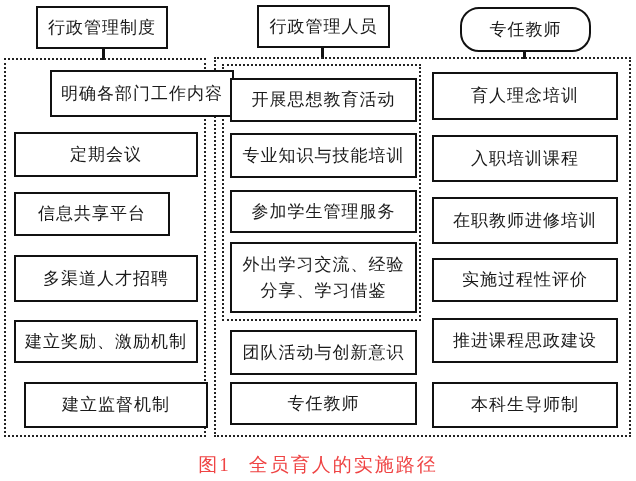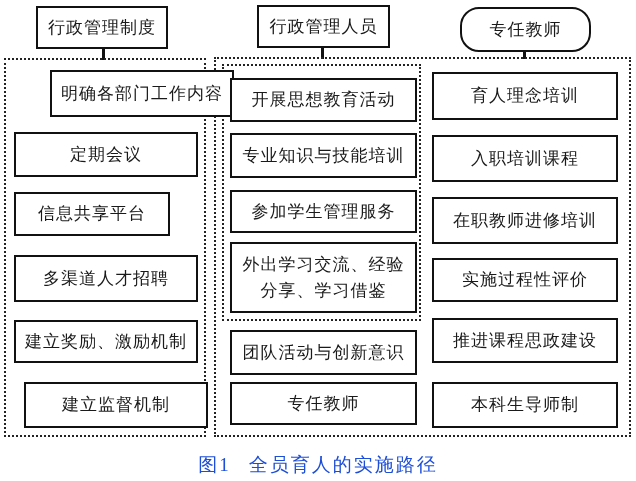--- a/index.html
+++ b/index.html
@@ -42,7 +42,7 @@
     text-align:center;
     font-size:19px;
     letter-spacing:2px;
-    color:#1d4ed8;
+    color:#ef4444;
   }
   .caption .cap-prefix{margin-right:18px;}
 </style>

